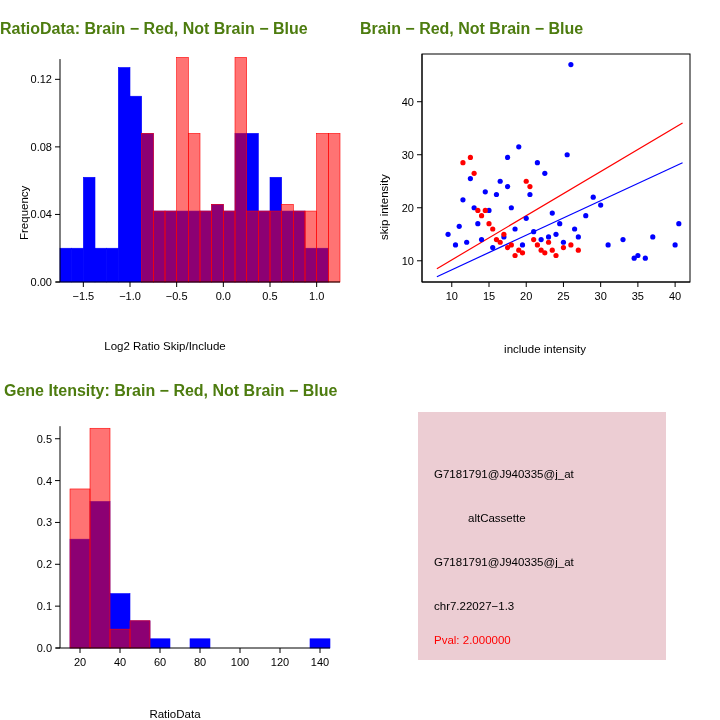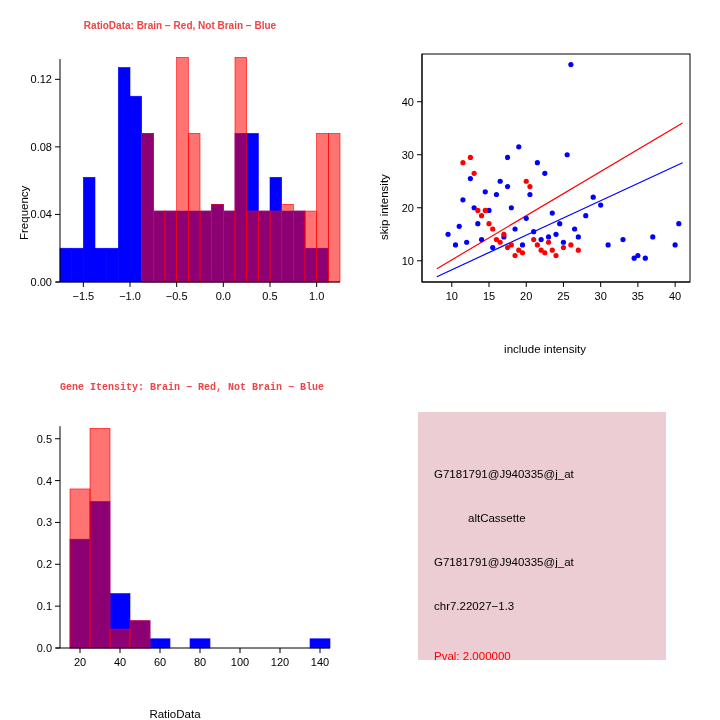--- a/index.html
+++ b/index.html
@@ -13,9 +13,9 @@
   .panel{position:absolute;}
   .ttl{
     font-weight:bold;
-    font-size:10px;
-    color:#ef4444;
-    text-align:center;
+    font-size:16px;
+    color:#4d7c0f;
+    text-align:left;
     white-space:nowrap;
   }
   .axlabel{font-size:11.5px;color:#000;text-align:center;white-space:nowrap;}

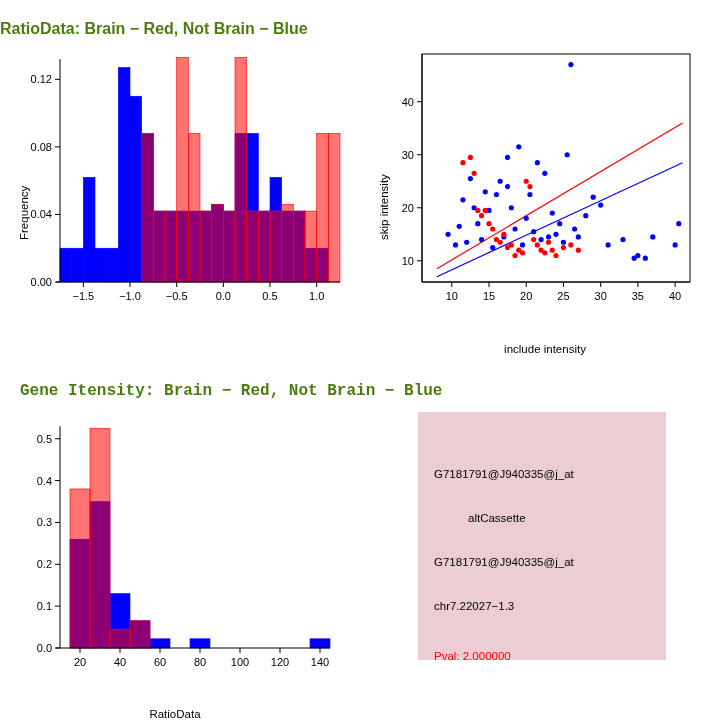--- a/index.html
+++ b/index.html
@@ -111,6 +111,7 @@
 </div>
 
 <div class="panel" style="left:360px;top:0;width:360px;height:360px;">
+  <div class="ttl" style="left:0;top:20px;width:360px;position:absolute;">Brain − Red, Not Brain − Blue</div>
   <svg id="svg-scatter" width="360" height="320" style="position:absolute;left:0;top:32px;">
       <rect x="62" y="22" width="268" height="228" fill="none" stroke="#000" stroke-width="1"></rect>
       <line x1="76.88888888888889" y1="236.74418604651163" x2="322.55555555555554" y2="90.93023255813952" stroke="#ff0000" stroke-width="1.2"></line>

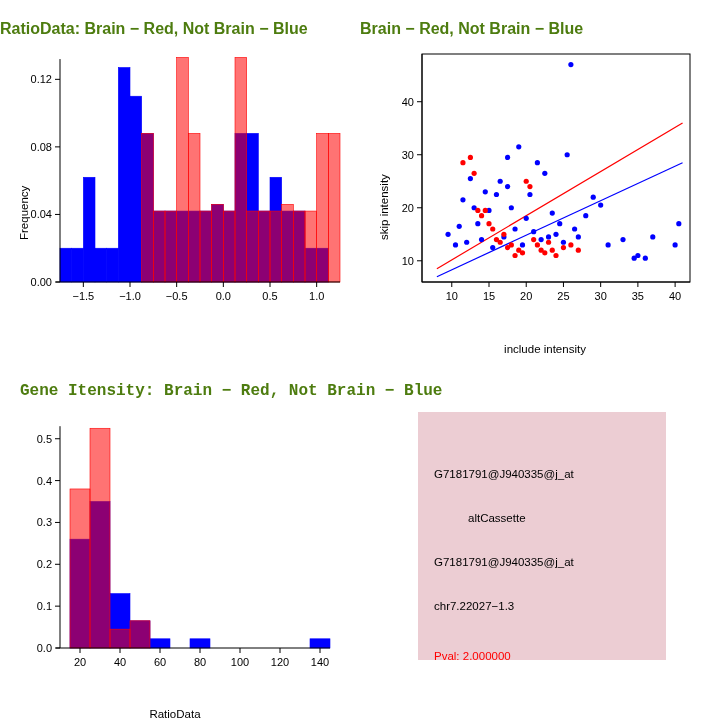--- a/index.html
+++ b/index.html
@@ -107,6 +107,7 @@
       <line x1="60" y1="47.33333333333334" x2="55" y2="47.33333333333334" stroke="#000" stroke-width="1"></line>
       <text x="52" y="51.33333333333334" text-anchor="end" font-size="11" fill="#000">0.12</text>
     </svg>
+  <div class="axlabel" style="position:absolute;left:0;top:340px;width:330px;">Log2 Ratio Skip/Include</div>
   <div class="axlabel vert" style="left:18px;top:240px;">Frequency</div>
 </div>
 

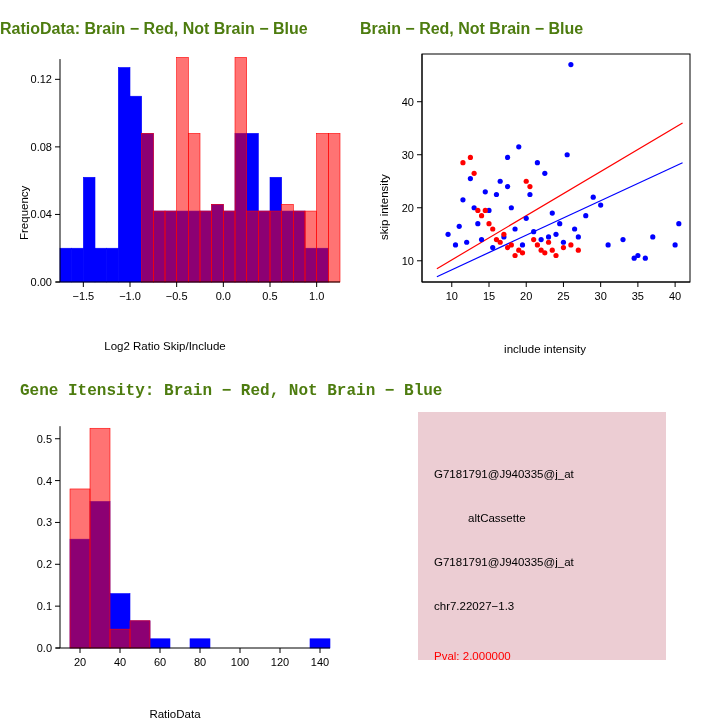--- a/index.html
+++ b/index.html
@@ -222,7 +222,7 @@
 </div>
 
 <div class="panel" style="left:0;top:360px;width:360px;height:360px;">
-  <div class="ttl" style="left:20px;top:22px;width:344px;position:absolute;font-family:Liberation Mono, monospace;">Gene Itensity: Brain − Red, Not Brain − Blue</div>
+  <div class="ttl" style="left:4px;top:22px;width:344px;position:absolute;">Gene Itensity: Brain − Red, Not Brain − Blue</div>
   <svg id="svg-intensity" width="360" height="300" style="position:absolute;left:0;top:48px;">
       <rect x="70" y="131.1851851851852" width="20" height="108.81481481481481" fill="#0000ff" fill-opacity="1" stroke="#0000ff" stroke-width="0.6"></rect>
       <rect x="90" y="93.51851851851853" width="20" height="146.48148148148147" fill="#0000ff" fill-opacity="1" stroke="#0000ff" stroke-width="0.6"></rect>

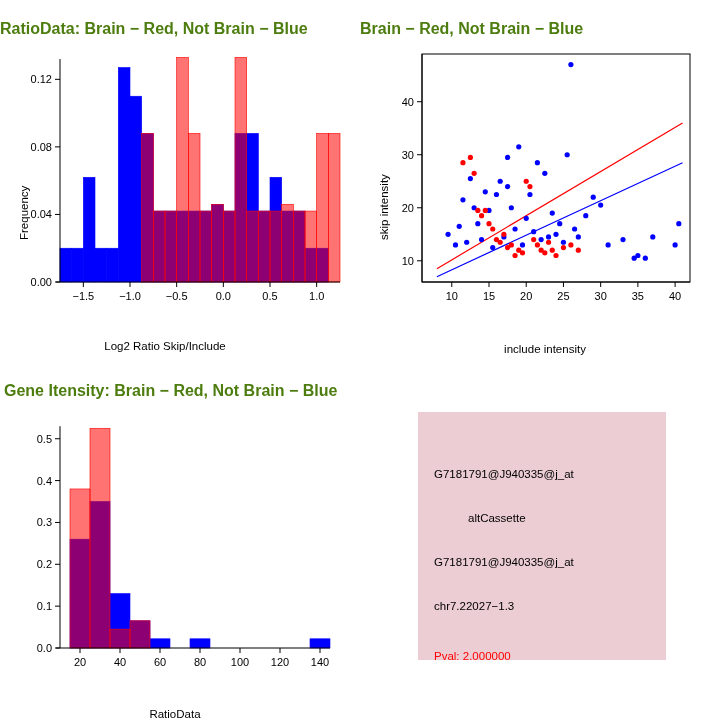--- a/index.html
+++ b/index.html
@@ -273,7 +273,7 @@
   <div class="infoline" style="left:16px;top:100px;margin-left:34px;">altCassette</div>
   <div class="infoline" style="left:16px;top:144px;">G7181791@J940335@j_at</div>
   <div class="infoline" style="left:16px;top:188px;">chr7.22027−1.3</div>
-  <div class="infoline pval" style="left:16px;top:238px;">Pval: 2.000000</div>
+  <div class="infoline pval" style="left:16px;top:222px;">Pval: 2.000000</div>
 </div>
 
 </body></html>

